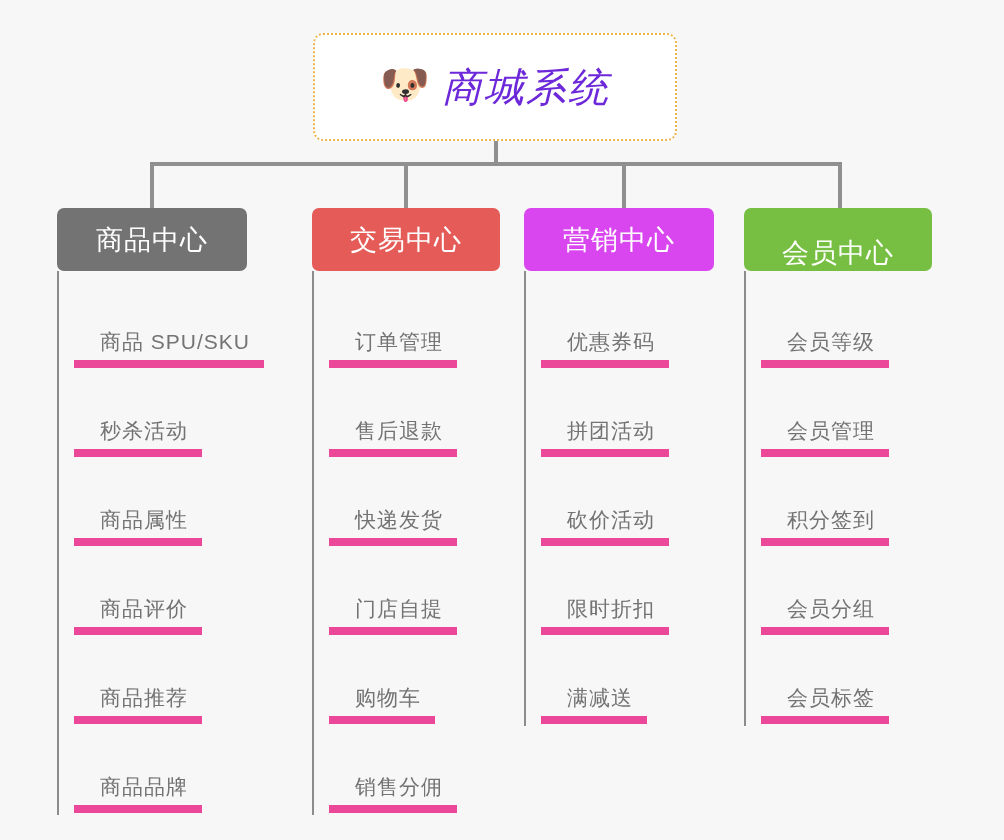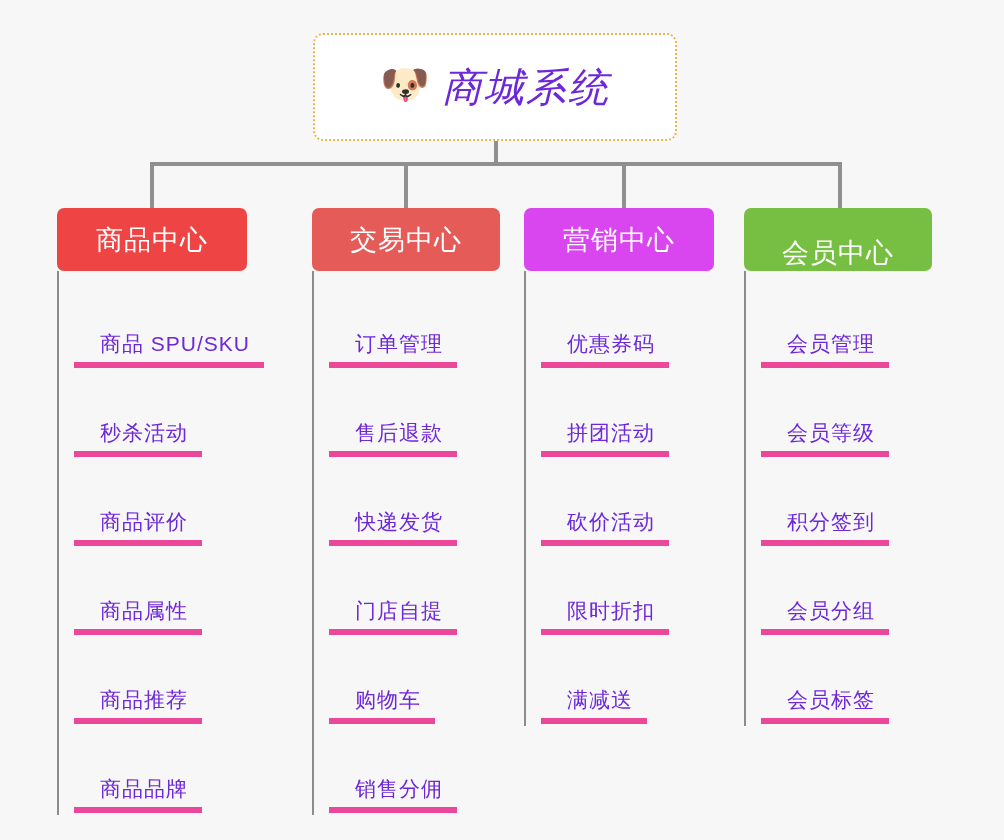--- a/index.html
+++ b/index.html
@@ -99,7 +99,7 @@
     letter-spacing: 1px;
     white-space: nowrap;
   }
-  .cat-blue   { background: #ef4444; }
+  .cat-blue   { background: #737373; }
   .cat-red    { background: #e45b58; }
   .cat-orange { background: #d946ef; }
   .cat-green  { background: #76bf42; align-items: flex-end; }

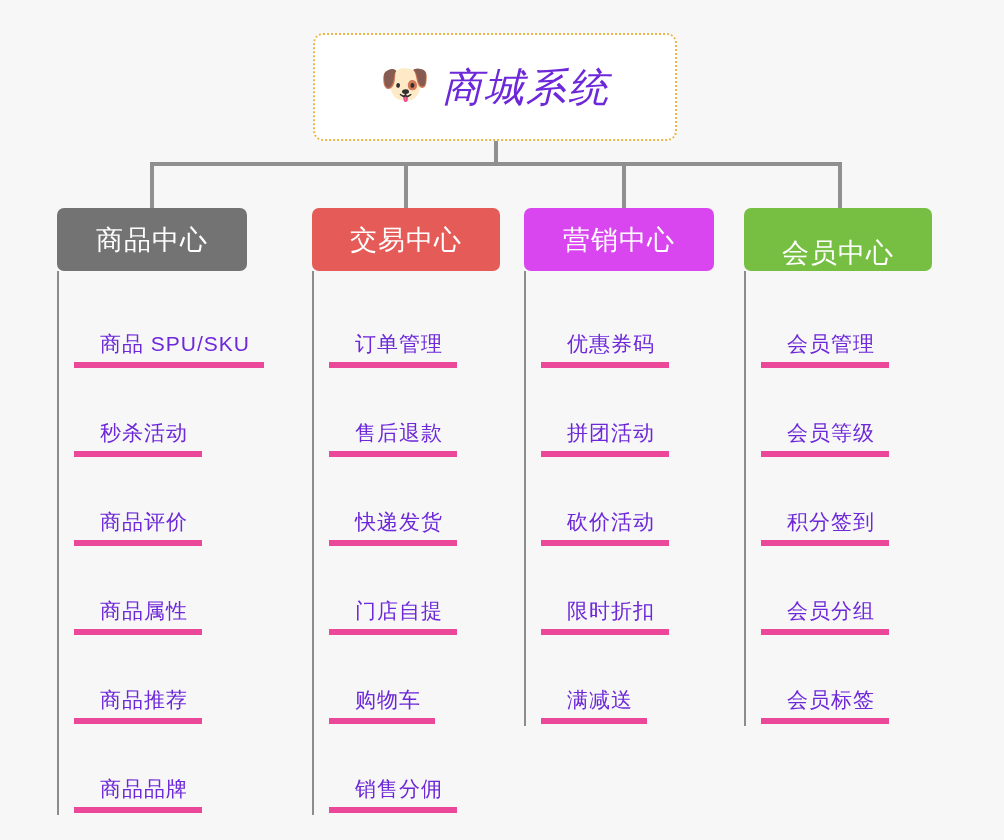--- a/index.html
+++ b/index.html
@@ -122,9 +122,9 @@
   .leaf-text {
     display: inline-block;
     font-size: 21px;
-    color: #6d28d9;
+    color: #737373;
     white-space: nowrap;
-    border-bottom: 6px solid #ec4899;
+    border-bottom: 8px solid #ec4899;
     padding: 0 14px 4px 26px;
     letter-spacing: 1px;
   }

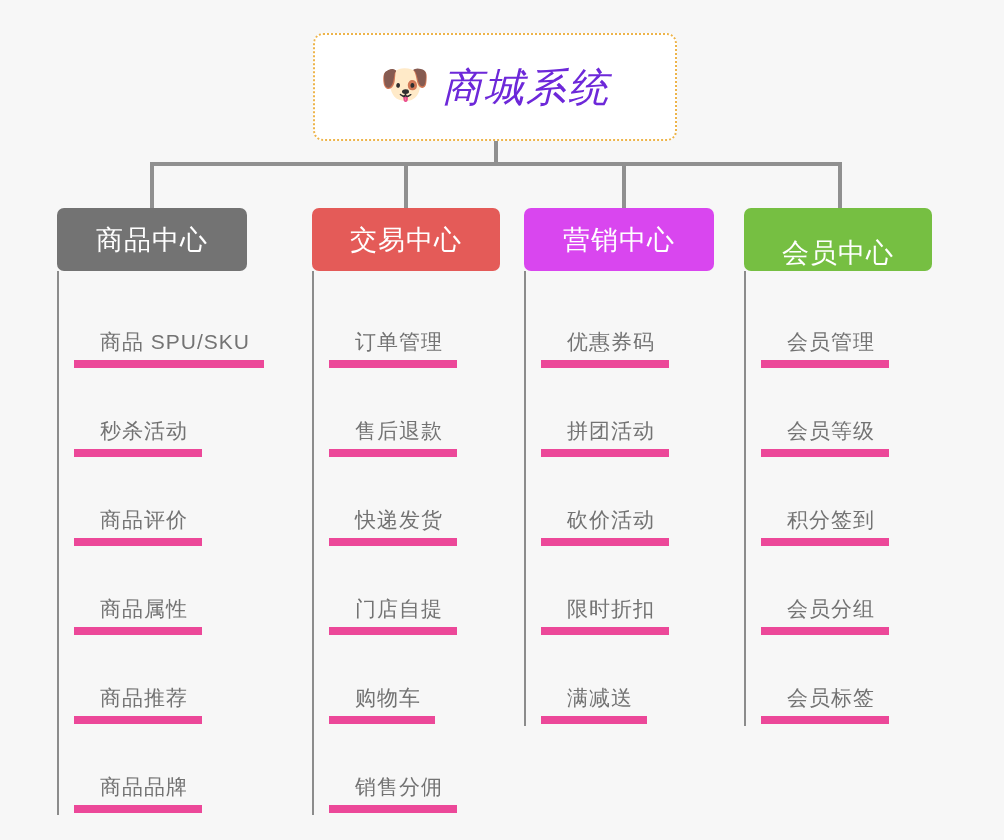--- a/index.html
+++ b/index.html
@@ -227,12 +227,12 @@
     </div>
     <div class="leaf-list">
       <div class="leaf-item">
+          <span class="leaf-text">会员等级</span>
+        </div>
+      <div class="leaf-item">
           <span class="leaf-text">会员管理</span>
         </div>
       <div class="leaf-item">
-          <span class="leaf-text">会员等级</span>
-        </div>
-      <div class="leaf-item">
           <span class="leaf-text">积分签到</span>
         </div>
       <div class="leaf-item">

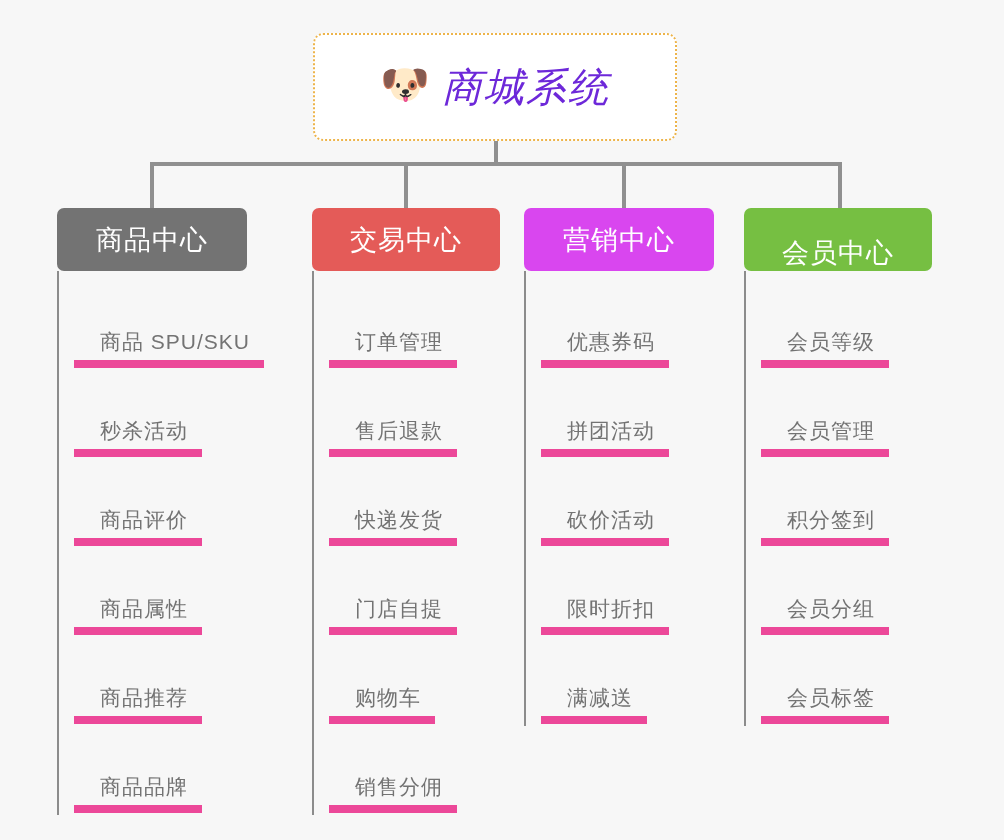--- a/index.html
+++ b/index.html
@@ -158,10 +158,10 @@
           <span class="leaf-text">秒杀活动</span>
         </div>
       <div class="leaf-item">
+          <span class="leaf-text">商品属性</span>
+        </div>
+      <div class="leaf-item">
           <span class="leaf-text">商品评价</span>
-        </div>
-      <div class="leaf-item">
-          <span class="leaf-text">商品属性</span>
         </div>
       <div class="leaf-item">
           <span class="leaf-text">商品推荐</span>

